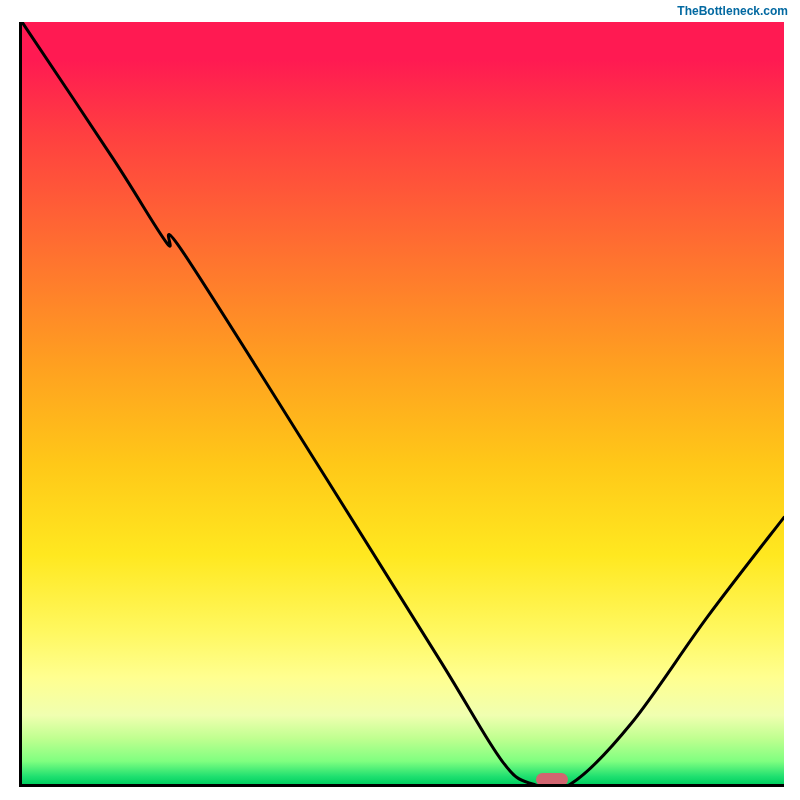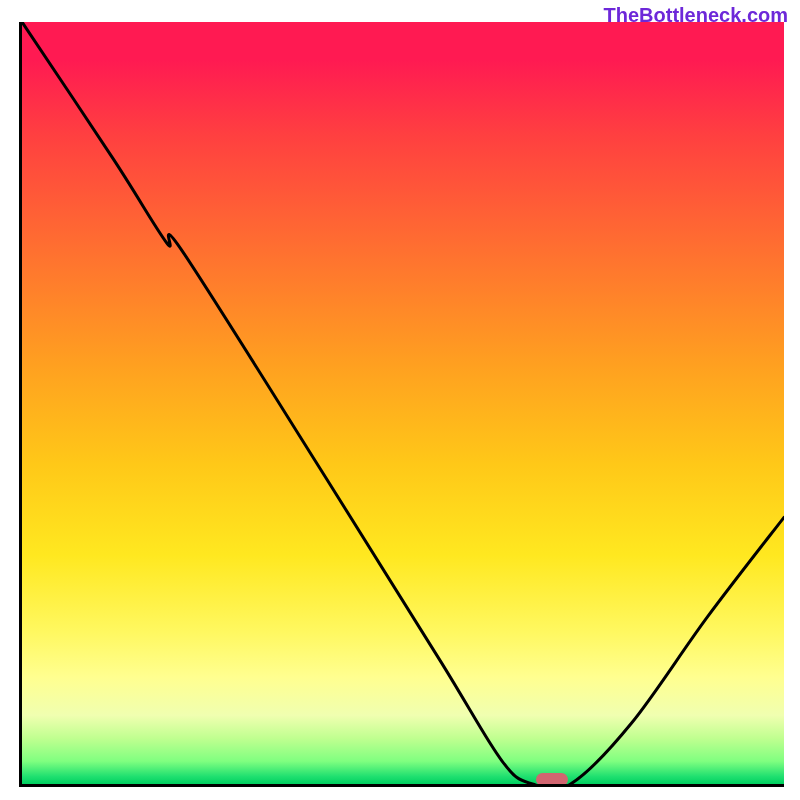--- a/index.html
+++ b/index.html
@@ -15,9 +15,9 @@
     position: absolute;
     top: 4px;
     right: 12px;
-    font-size: 20px;
+    font-size: 12px;
     font-weight: bold;
-    color: #6d28d9;
+    color: #0369a1;
     z-index: 10;
     margin-left: 23px;
   }

